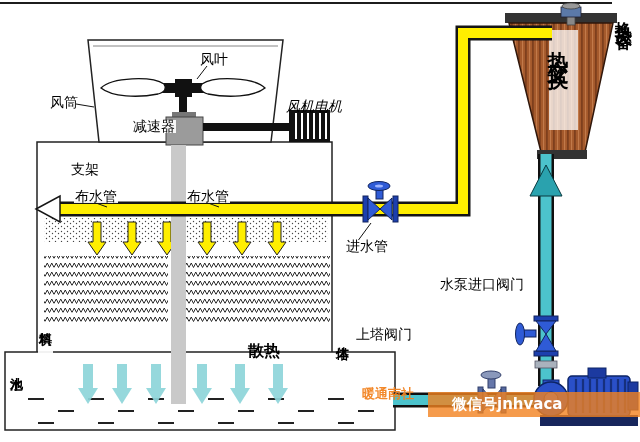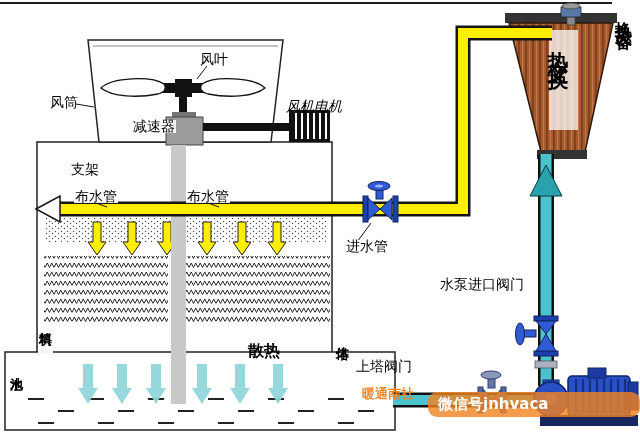--- a/index.html
+++ b/index.html
@@ -186,7 +186,7 @@
 <div class="lbl b vt" style="left:10px;top:367px;height:40px;font-size:13px;">水池</div>
 <div class="lbl bg" style="left:325px;top:240px;margin-left:20px;">进水管</div>
 <div class="lbl" style="left:440px;top:278px;text-align:right;">水泵进口阀门</div>
-<div class="lbl" style="left:356px;top:328px;margin-top:32px;">上塔阀门</div>
+<div class="lbl" style="left:356px;top:328px;">上塔阀门</div>
 <div class="lbl b vt" style="left:617px;top:7px;height:96px;font-size:17px;letter-spacing:4px;">换热设备</div>
 <div class="lbl b vt" style="left:551px;top:34px;height:98px;font-size:21px;letter-spacing:9px;color:#000;">热交换</div>
 

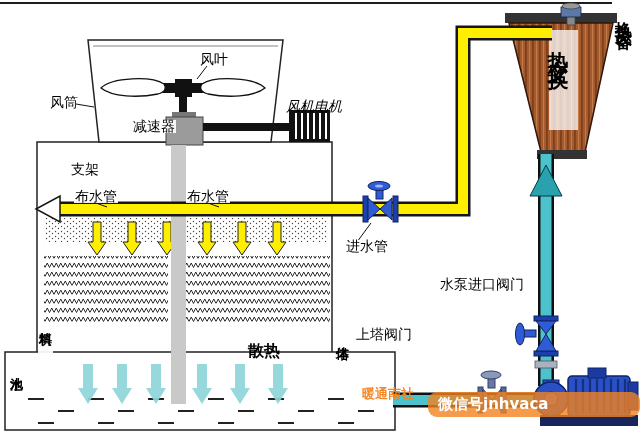--- a/index.html
+++ b/index.html
@@ -192,7 +192,7 @@
 
 <div class="lbl b" style="left:362px;top:387px;font-size:13px;color:#f2821f;opacity:.95;">暖通南社</div>
 <div style="position:absolute;left:428px;top:392px;width:212px;height:25px;background:rgba(242,130,31,.8);
-            color:#fff;font-weight:bold;font-size:15px;line-height:25px;padding-left:10px;box-sizing:border-box;border-radius:9px;">微信号jnhvaca</div>
+            color:#fff;font-weight:bold;font-size:15px;line-height:25px;padding-left:24px;box-sizing:border-box;">微信号jnhvaca</div>
 
 </div>
 

